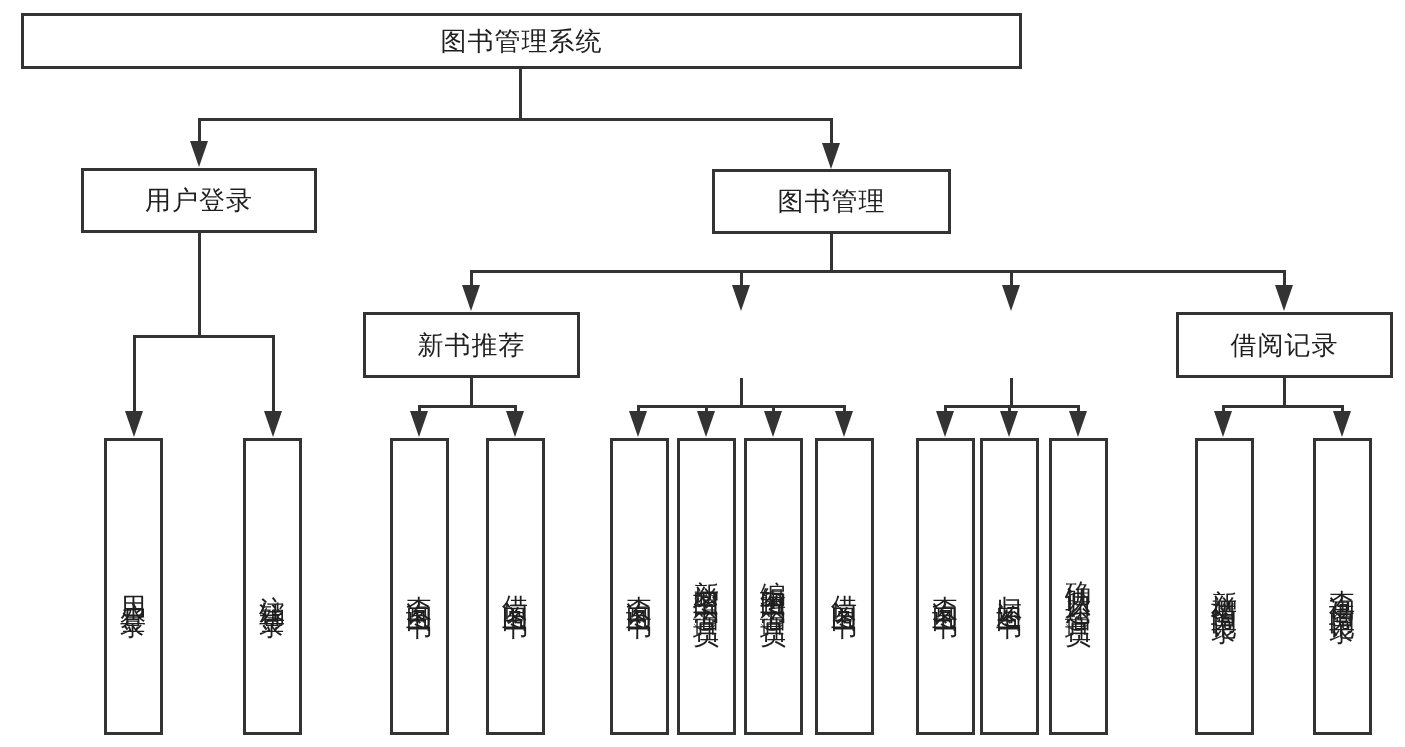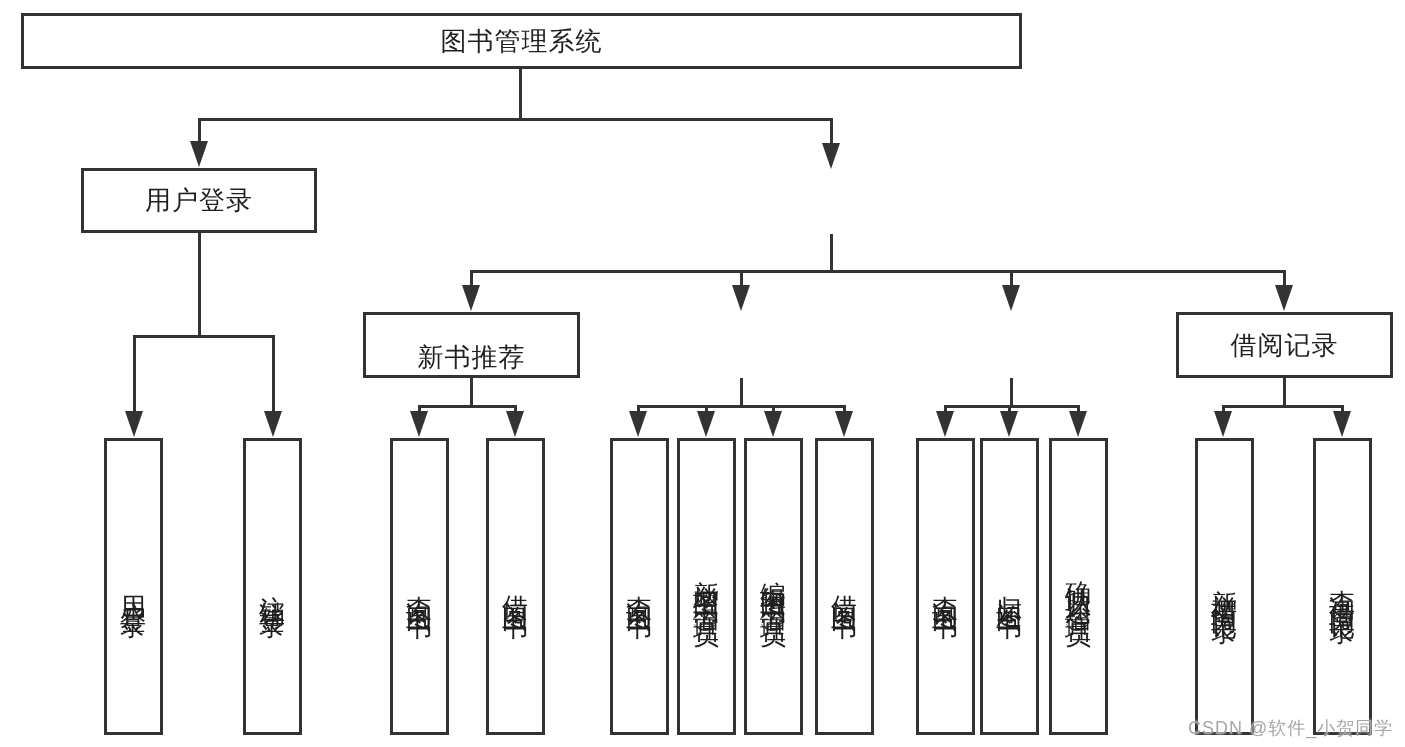--- a/index.html
+++ b/index.html
@@ -60,6 +60,9 @@
 
   <div class="node" style="left:81px; top:168px; width:236px; height:65px;">
     <span>用户登录</span>
+  </div>
+  <div class="node" style="left:712px; top:169px; width:239px; height:65px;">
+    <span>图书管理</span>
   </div>
 
   <div class="vl" style="left:830px; top:234px; height:38px;"></div>

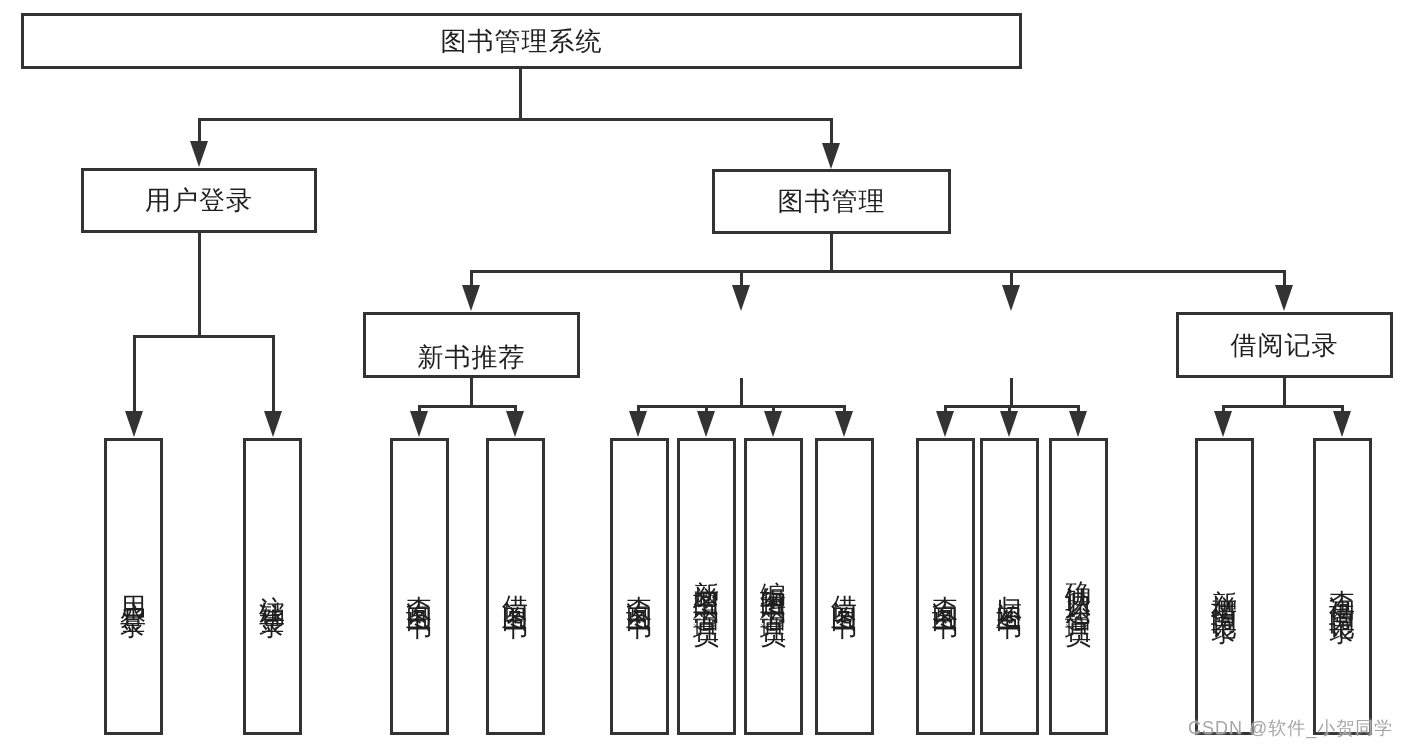--- a/index.html
+++ b/index.html
@@ -77,7 +77,7 @@
   <div class="vl" style="left:1283px; top:272px; height:16px;"></div>
   <div class="ah" style="left:1275px; top:285px;"></div>
 
-  <div class="node" style="left:363px; top:312px; width:217px; height:66px;align-items:flex-end;">
+  <div class="node" style="left:363px; top:312px; width:217px; height:66px;">
     <span>新书推荐</span>
   </div>
   <div class="node" style="left:1176px; top:312px; width:217px; height:66px;">

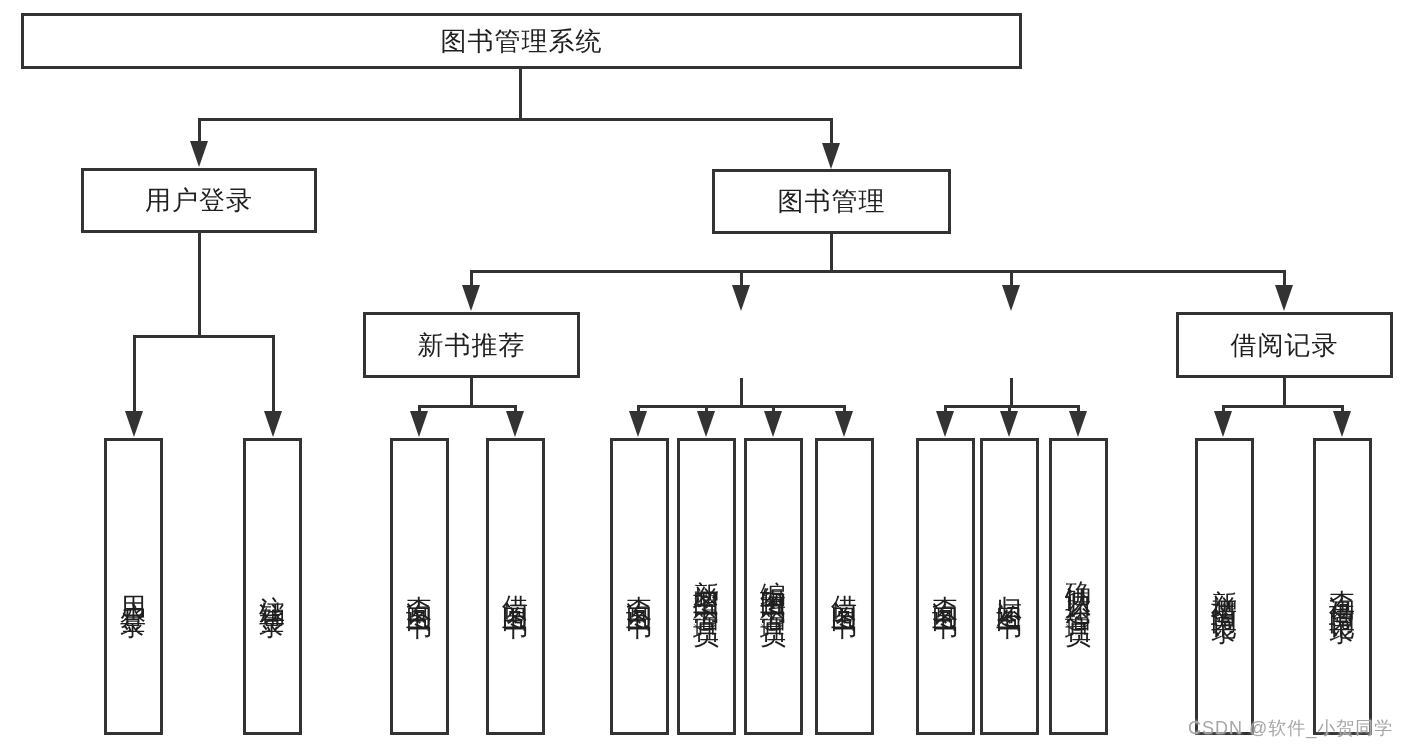--- a/index.html
+++ b/index.html
@@ -169,7 +169,6 @@
     <span class="vtext">查询借阅记录</span>
   </div>
 
-  <div class="watermark">CSDN @软件_小贺同学</div>
 
 </div>
 

